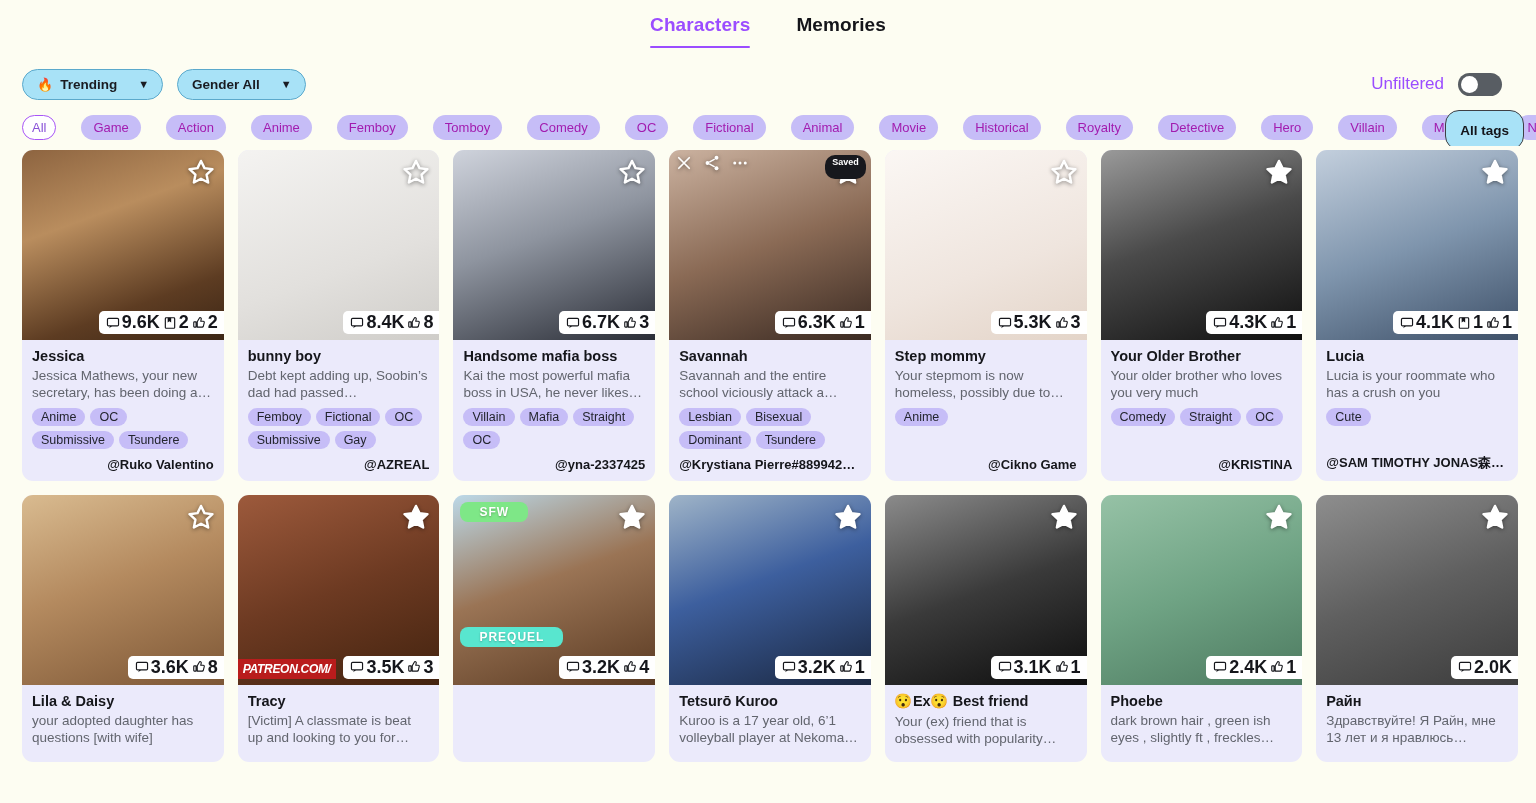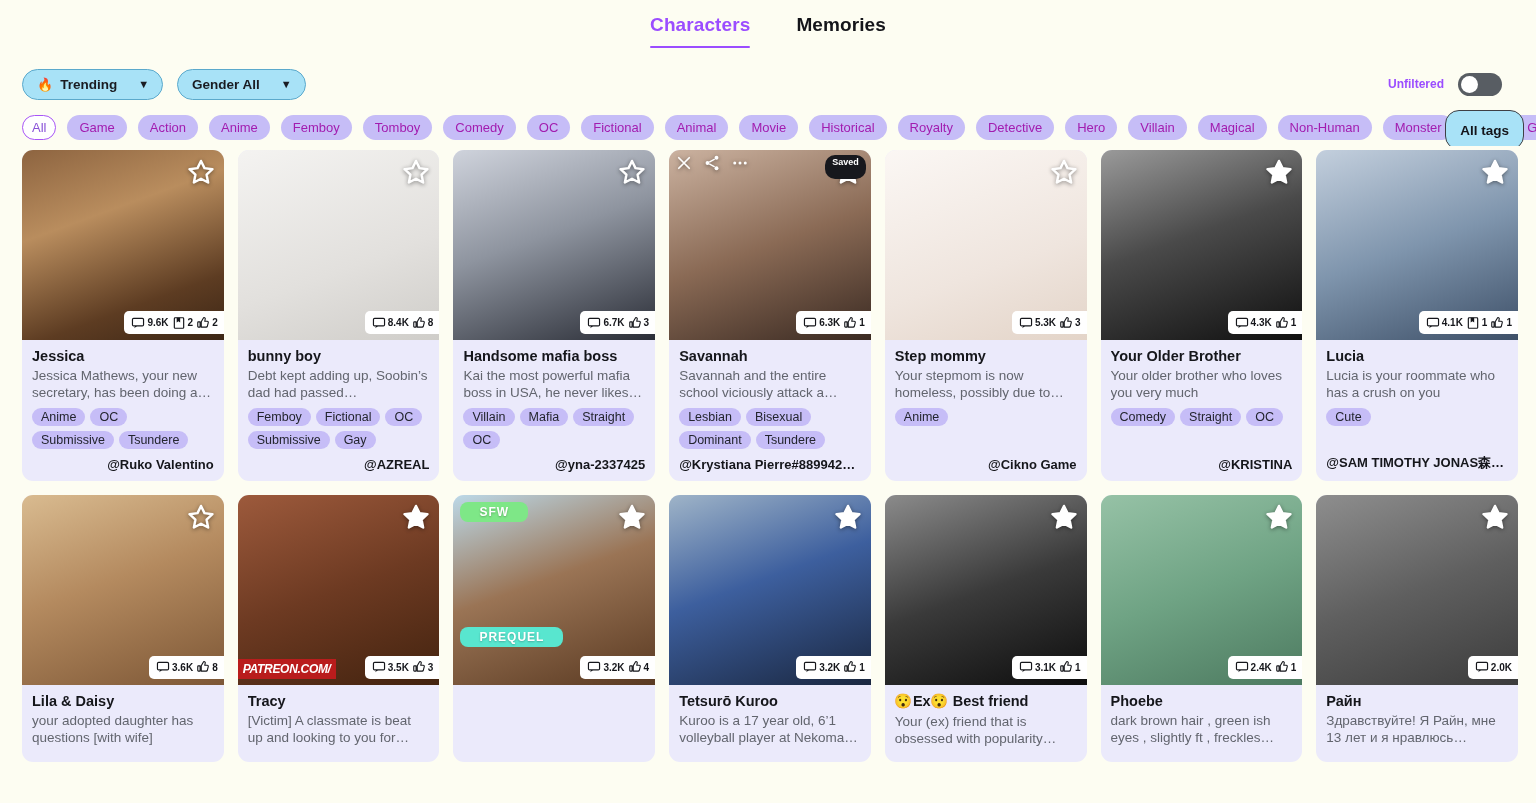--- a/index.html
+++ b/index.html
@@ -49,7 +49,7 @@
   .flame { font-size: 13px; line-height: 1; }
   .spacer { flex: 1; }
   .unfiltered-wrap { display: flex; align-items: center; gap: 14px; padding-right: 16px; }
-  .unfiltered-label { font-size: 12px; font-weight: 700; color: #9b4dff; }
+  .unfiltered-label { font-size: 17px; font-weight: 400; color: #9b4dff; }
   .toggle {
     width: 44px; height: 23px; border-radius: 13px;
     background: #585d63; position: relative; cursor: pointer;

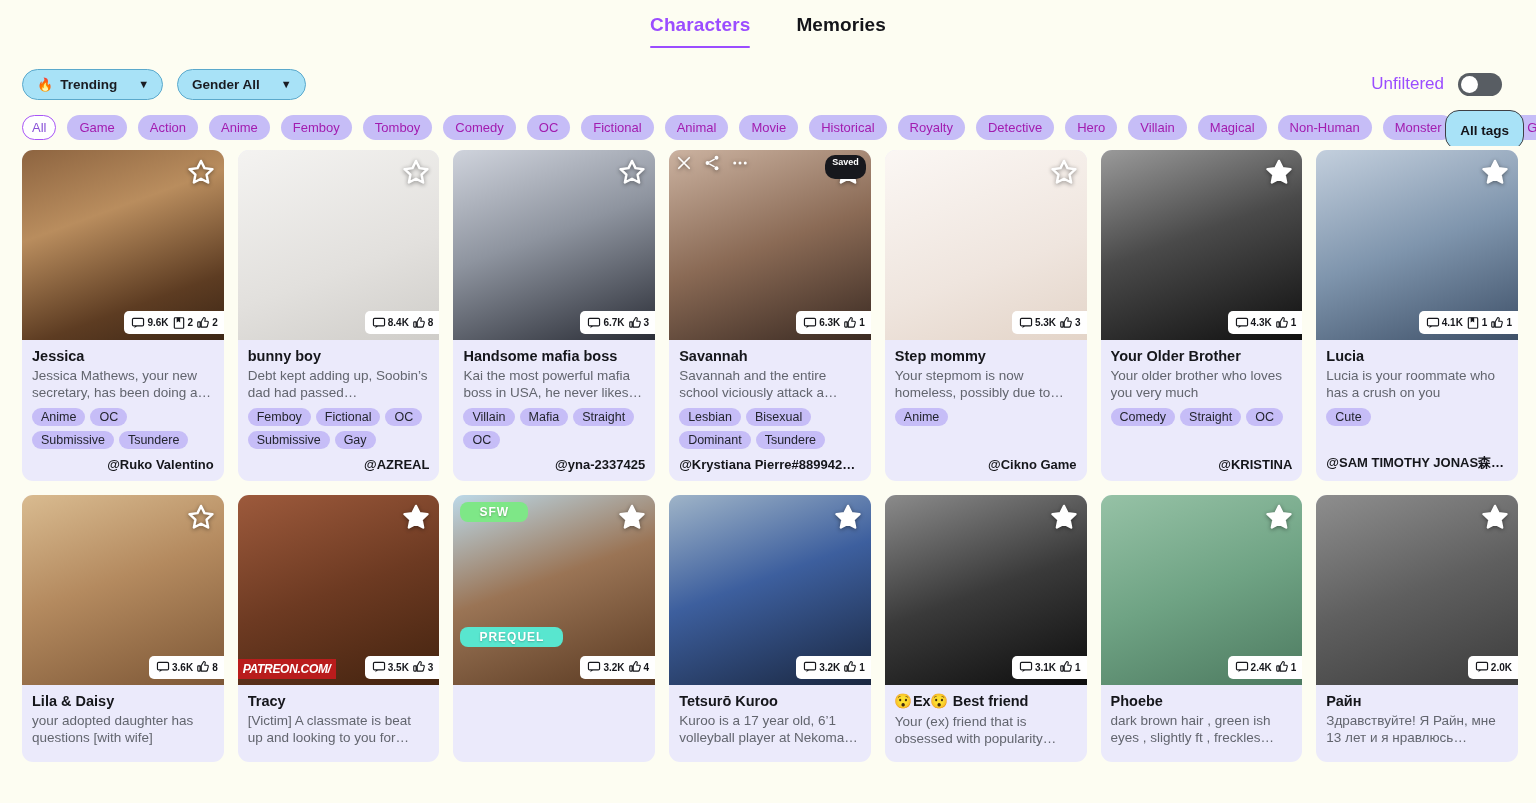--- a/index.html
+++ b/index.html
@@ -62,7 +62,7 @@
 
   
   .tagrow {
-    display: flex; align-items: center; gap: 11px;
+    display: flex; align-items: center; gap: 25px;
     padding: 4px 0 0 22px; height: 42px; position: relative;
     overflow: hidden;
   }

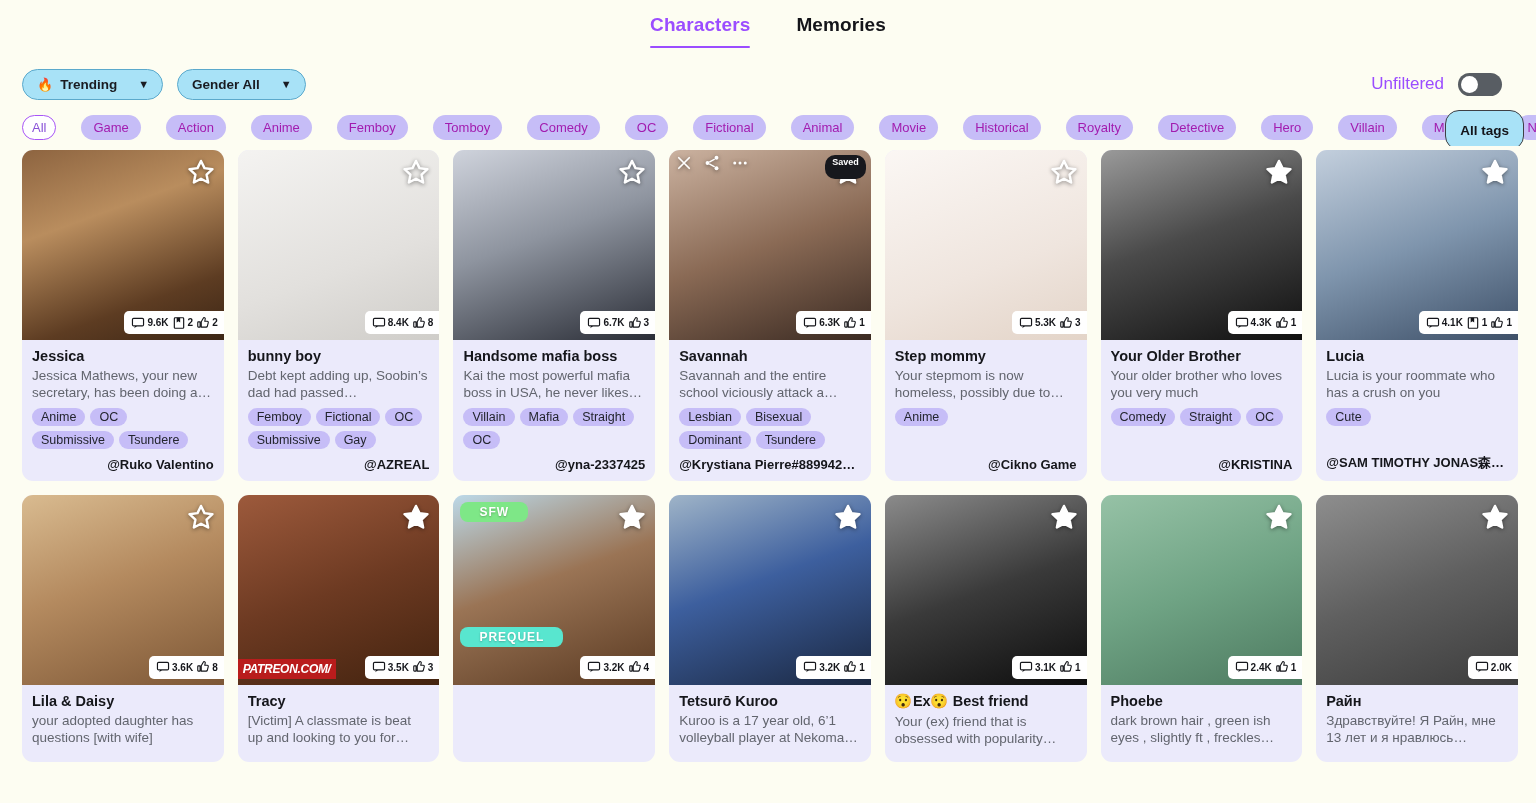--- a/index.html
+++ b/index.html
@@ -122,7 +122,7 @@
     height: 23px;
     display: flex; align-items: center; gap: 3px;
     padding: 0 6px 0 7px;
-    font-size: 10px; font-weight: 600; color: #15161b;
+    font-size: 18px; font-weight: 600; color: #15161b;
     z-index: 4;
   }
   .stats .st { display: flex; align-items: center; gap: 2px; }

